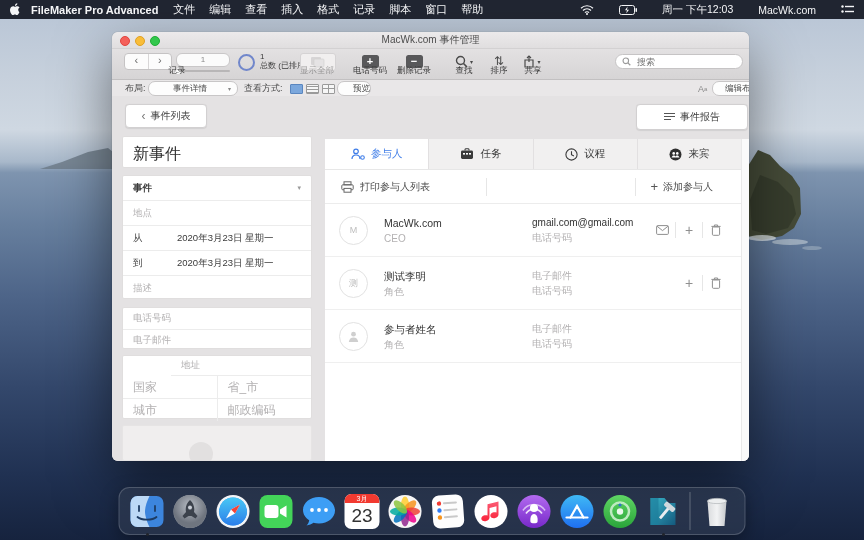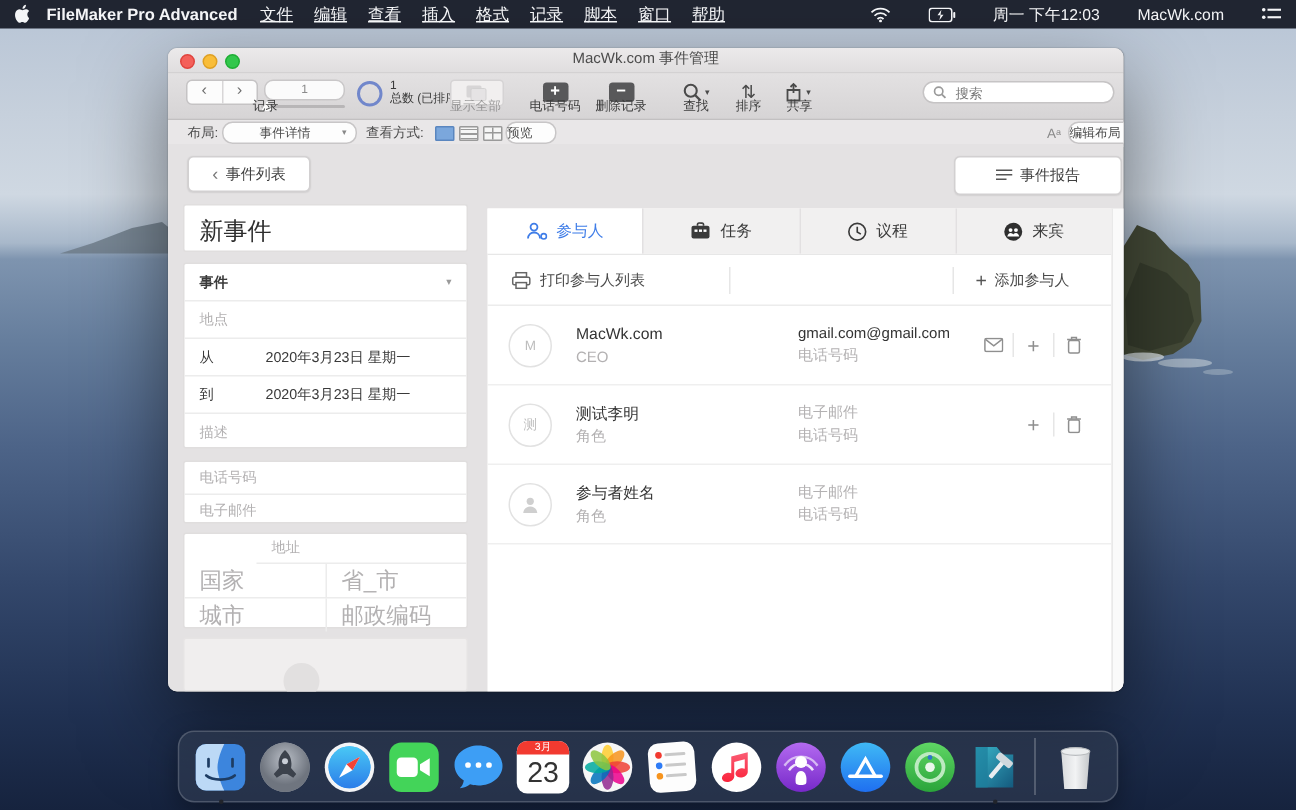--- a/index.html
+++ b/index.html
@@ -12,7 +12,7 @@
   .menubar{position:absolute;top:0;left:0;right:0;height:19px;background:rgba(22,27,38,0.94);
     color:#f4f5f7;display:flex;align-items:center;font-size:11px;z-index:40;padding:0 10px;box-sizing:border-box;}
   .menubar .app{font-weight:bold;margin:0 8px 0 10px;}
-  .menubar .menu{margin:0 7px;text-decoration:underline;}
+  .menubar .menu{margin:0 7px;}
   .menubar .spacer{flex:1}
   .menubar .right{display:flex;align-items:center;gap:25px;font-size:10.5px;}
   

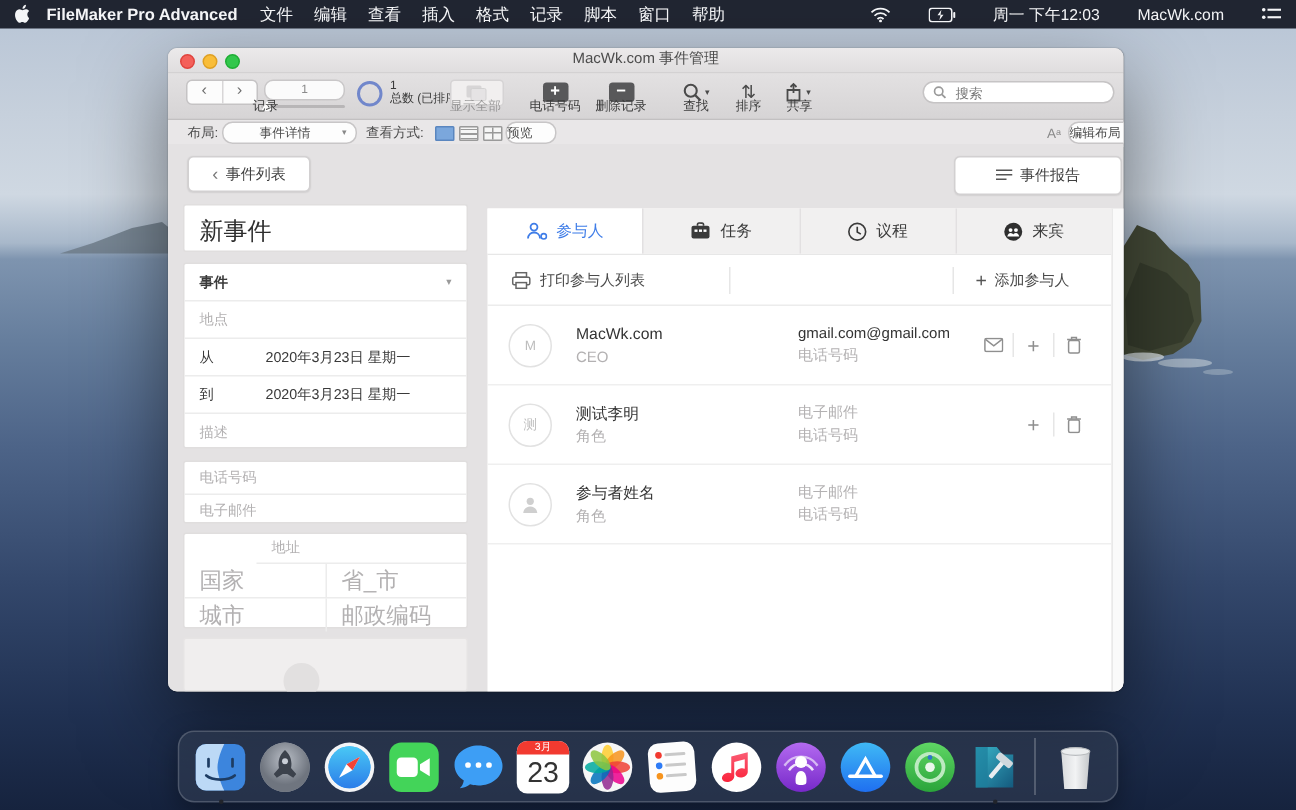--- a/index.html
+++ b/index.html
@@ -56,7 +56,7 @@
     font-size:9px;color:#4c4c4c;}
   .lb{position:absolute;top:0;height:17px;display:flex;align-items:center;}
   .pillbtn{background:#fdfdfd;border:1px solid #c8c6c7;border-radius:7px;font-size:8.5px;color:#4c4c4c;
-    display:flex;align-items:center;justify-content:flex-start;}
+    display:flex;align-items:center;justify-content:flex-end;}
   .viewicon{width:11px;height:8px;border:1px solid #9a9a9a;border-radius:1px;margin-right:3px;background:#f6f6f6;}
   .viewicon.sel{background:#7ba7dc;border-color:#5a86bf;}
   .viewicon.lines{background:repeating-linear-gradient(#f6f6f6 0 1px,#9a9a9a 1px 2px,#f6f6f6 2px 3px);}

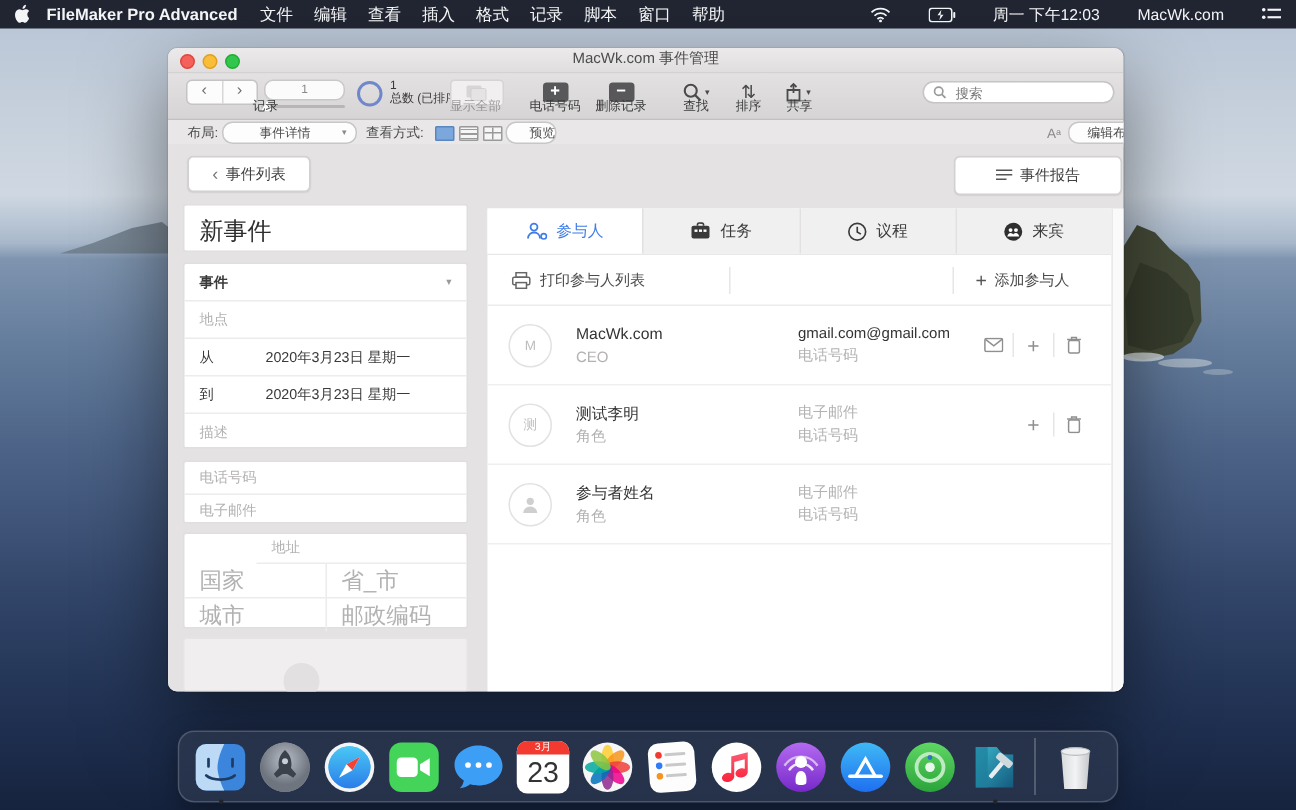--- a/index.html
+++ b/index.html
@@ -76,7 +76,7 @@
   .ph{color:#b3b1b2;}
   .flabel{width:44px;}
   .chev{margin-left:auto;color:#9a9a9a;font-size:7px;}
-  .splitrow{display:flex;height:22px;border-bottom:1px solid #ececec;font-size:15px;align-items:center;}
+  .splitrow{display:flex;height:22px;border-bottom:1px solid #ececec;font-size:12px;align-items:center;}
   .splitrow>div{flex:1;padding:0 10px;}
   .splitrow>div:last-child{border-left:1px solid #ececec;height:100%;display:flex;align-items:center;}
   

